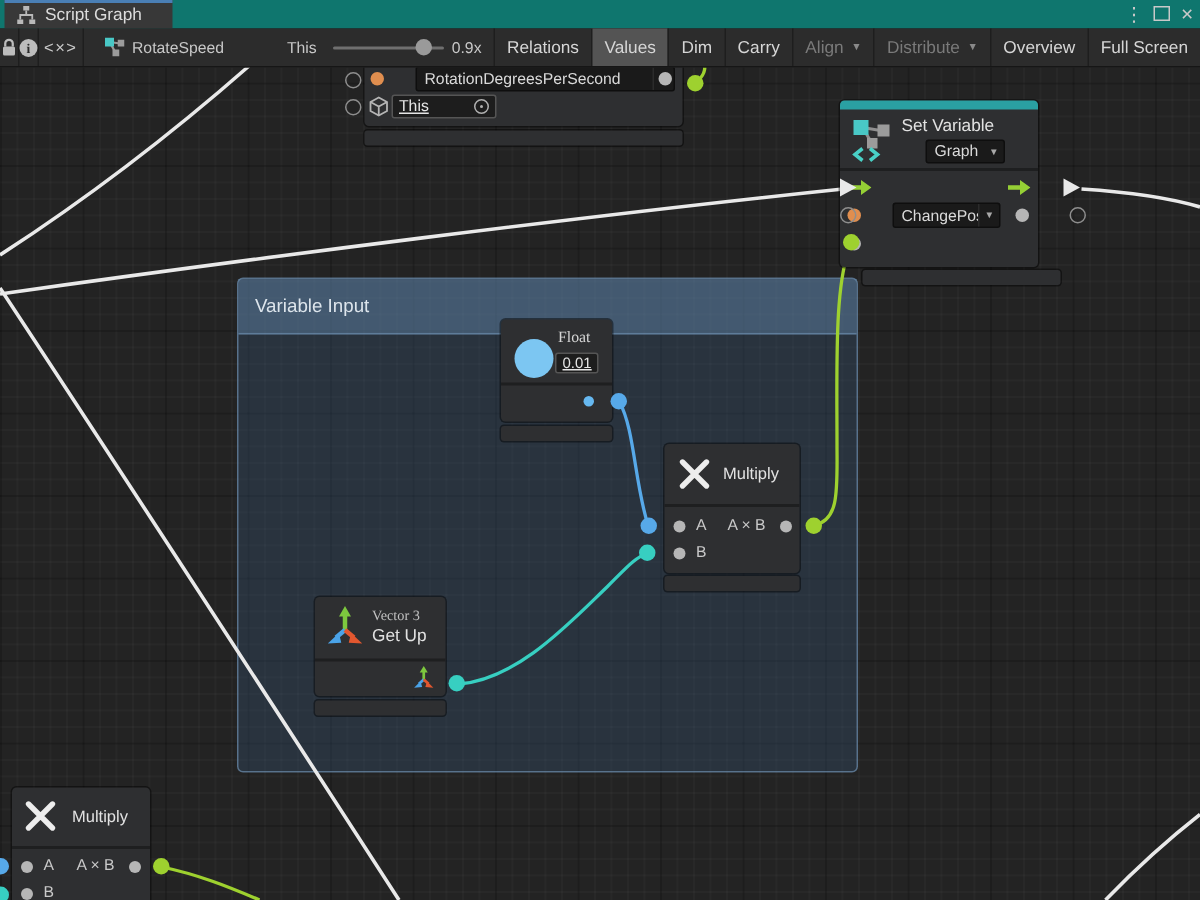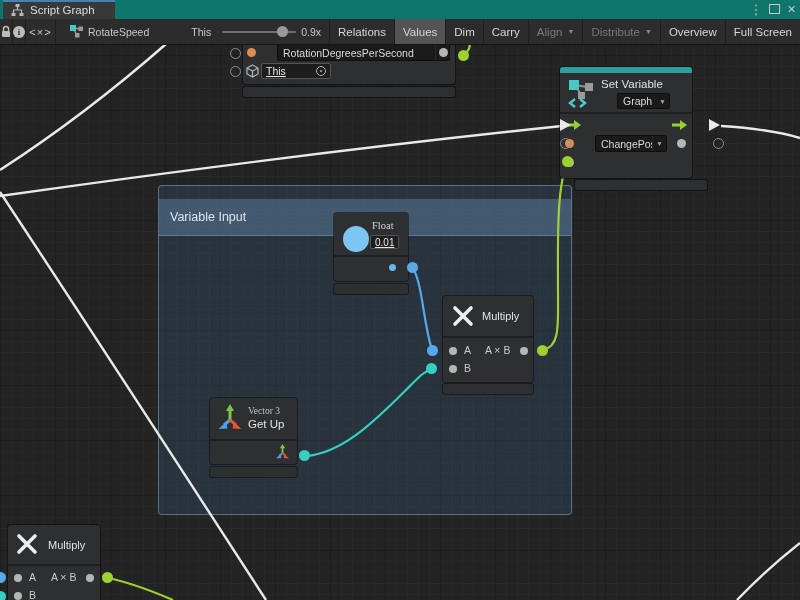--- a/index.html
+++ b/index.html
@@ -32,7 +32,7 @@
       linear-gradient(90deg,rgba(255,255,255,.022) 1px,transparent 1px);
     background-size:55px 55px,55px 55px,11px 11px,11px 11px;}
   #group{position:absolute;left:158px;top:185px;width:414px;height:330px;background:rgba(56,88,126,.30);border:1px solid rgba(128,166,204,.55);border-radius:4px;z-index:1;box-sizing:border-box;}
-  #group-header{position:absolute;left:0;top:13px;width:100%;height:37px;background:rgba(104,143,182,.42);border-bottom:1px solid rgba(128,166,204,.45);box-sizing:border-box;display:flex;align-items:center;}
+  #group-header{position:absolute;left:0;top:0;width:100%;height:37px;background:rgba(104,143,182,.42);border-bottom:1px solid rgba(128,166,204,.45);box-sizing:border-box;display:flex;align-items:center;}
   #group-header span{font-size:12.5px;color:#dde5ec;padding-left:11px;}
   #wires{position:absolute;left:0;top:0;z-index:2;pointer-events:none;}
   .wire-flow{stroke:var(--wire-flow);stroke-width:2.4;fill:none;}

